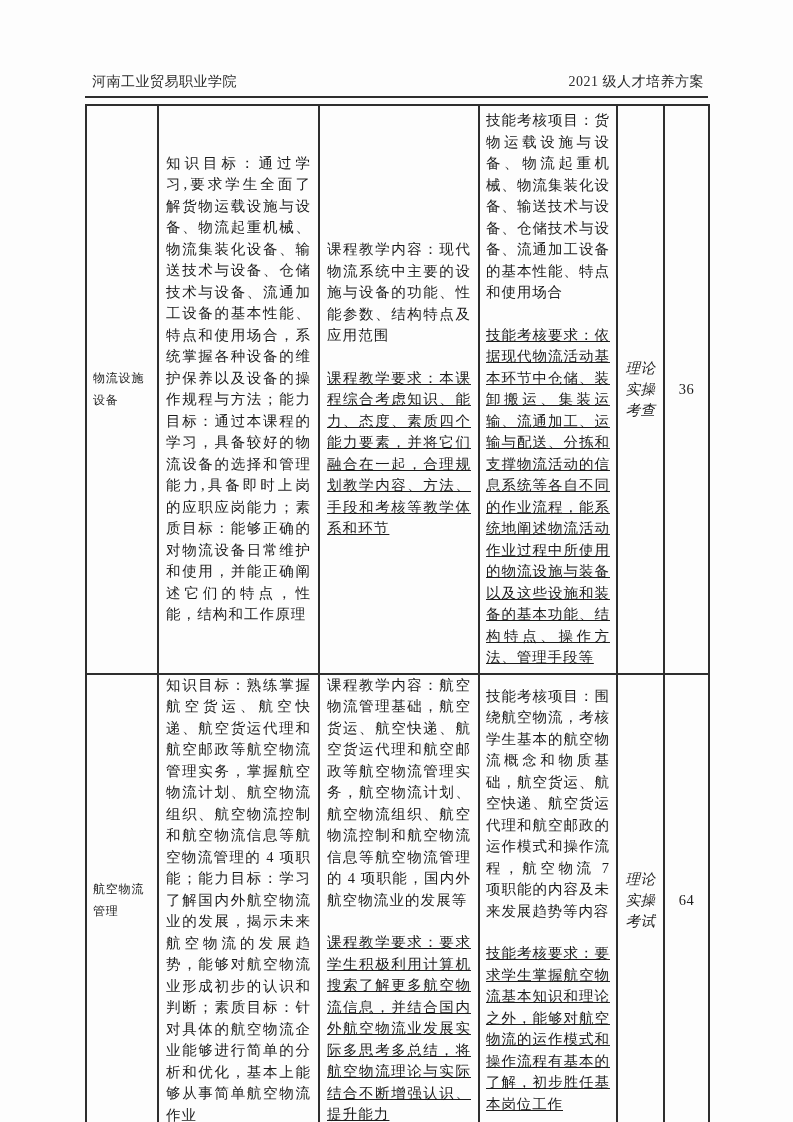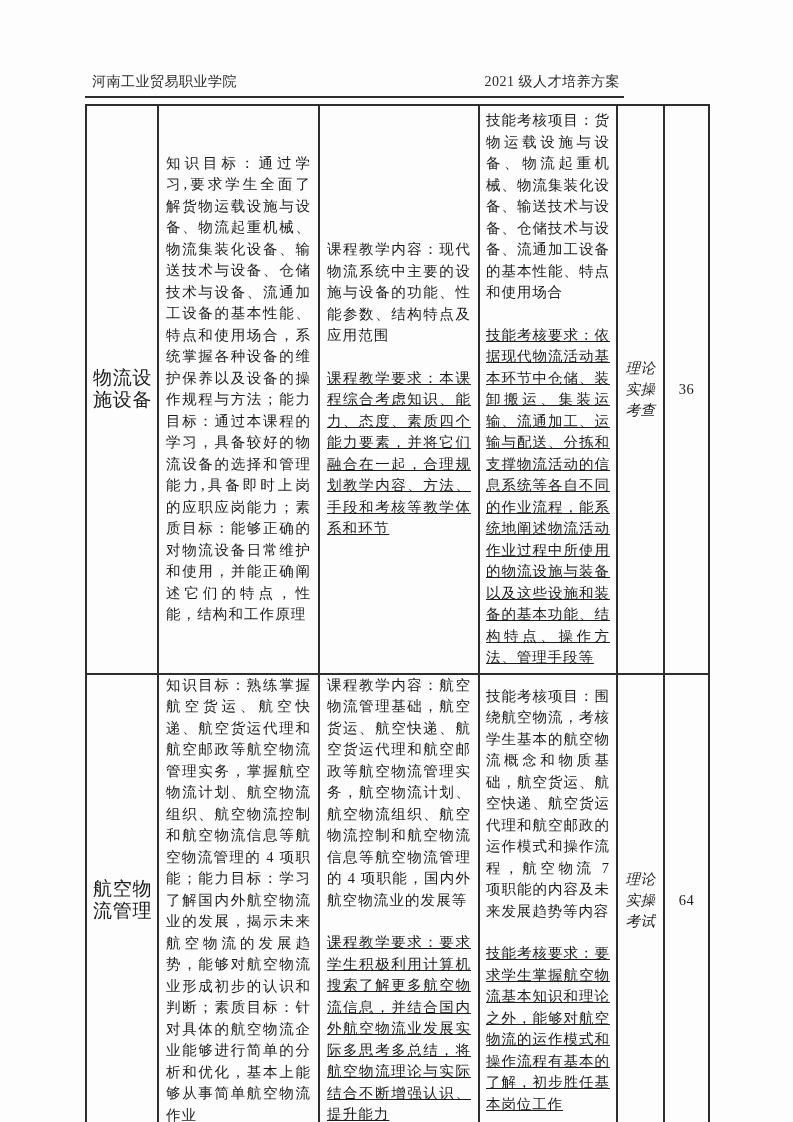--- a/index.html
+++ b/index.html
@@ -13,7 +13,7 @@
   }
   .sheet {
     box-sizing: border-box;
-    width: 709px; height: 1122px;
+    width: 793px; height: 1122px;
     padding: 73px 85px 0 85px;
   }
   .running-head {

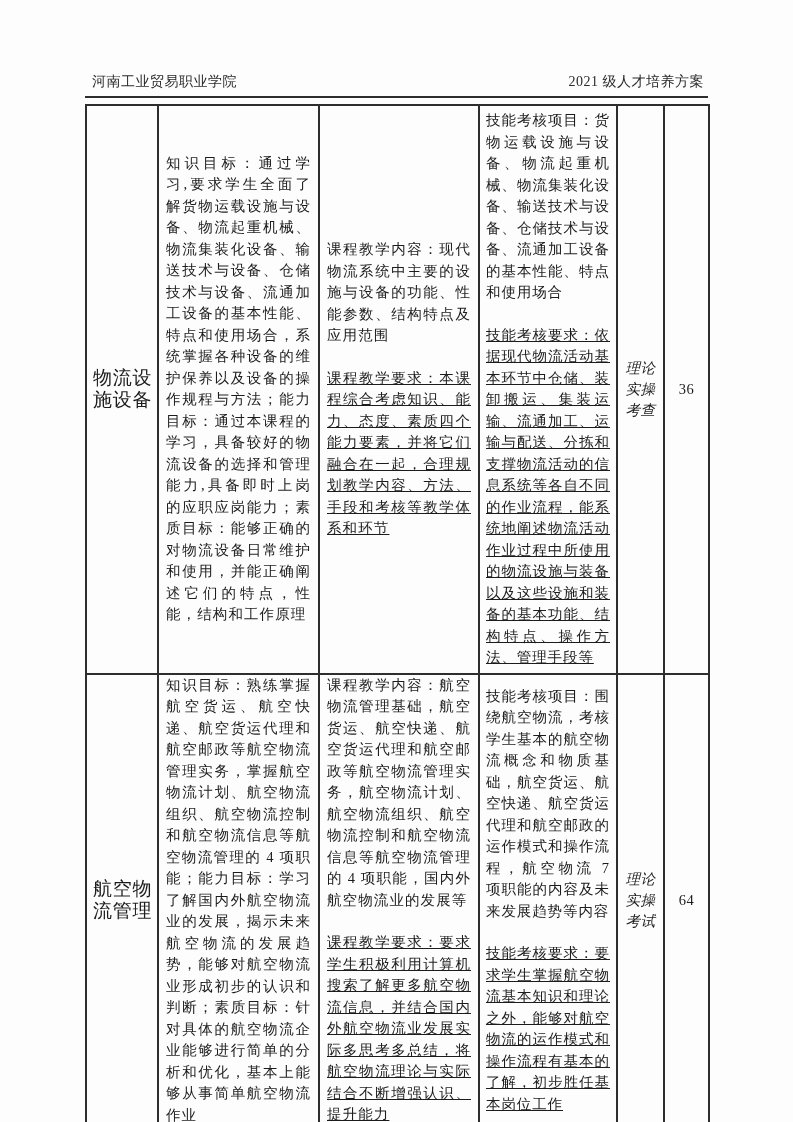--- a/index.html
+++ b/index.html
@@ -59,7 +59,7 @@
     letter-spacing: 0.5px;
   }
   td.name-cell {
-    font-size: 19px;
+    font-size: 12px;
     line-height: 22px;
     padding: 2px 2px 2px 6px;
     letter-spacing: 0.8px;

